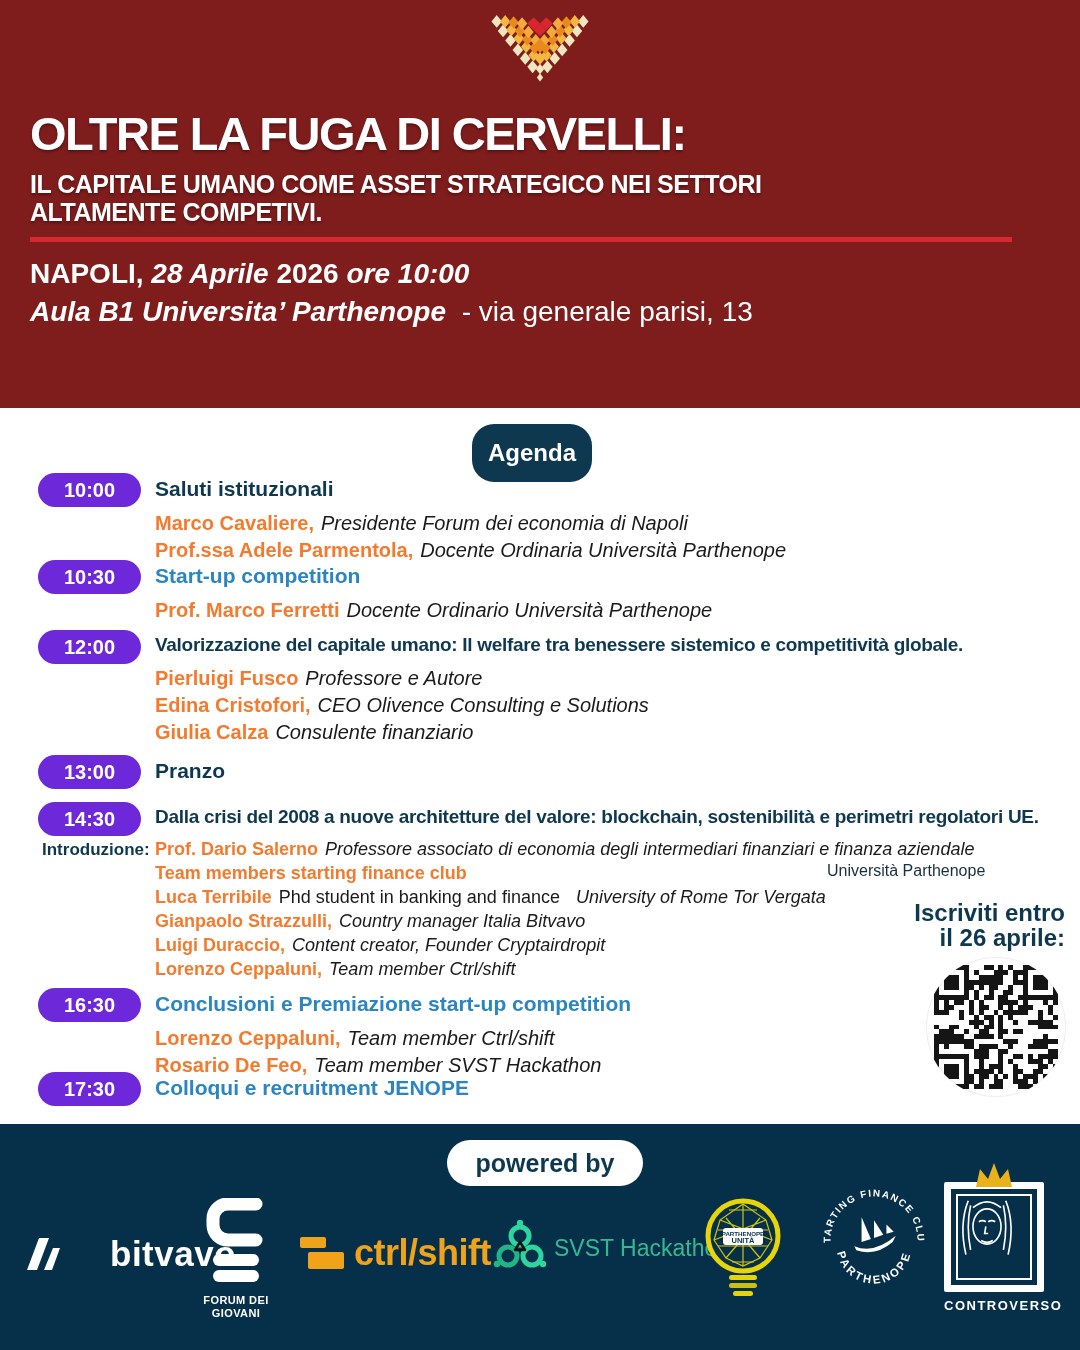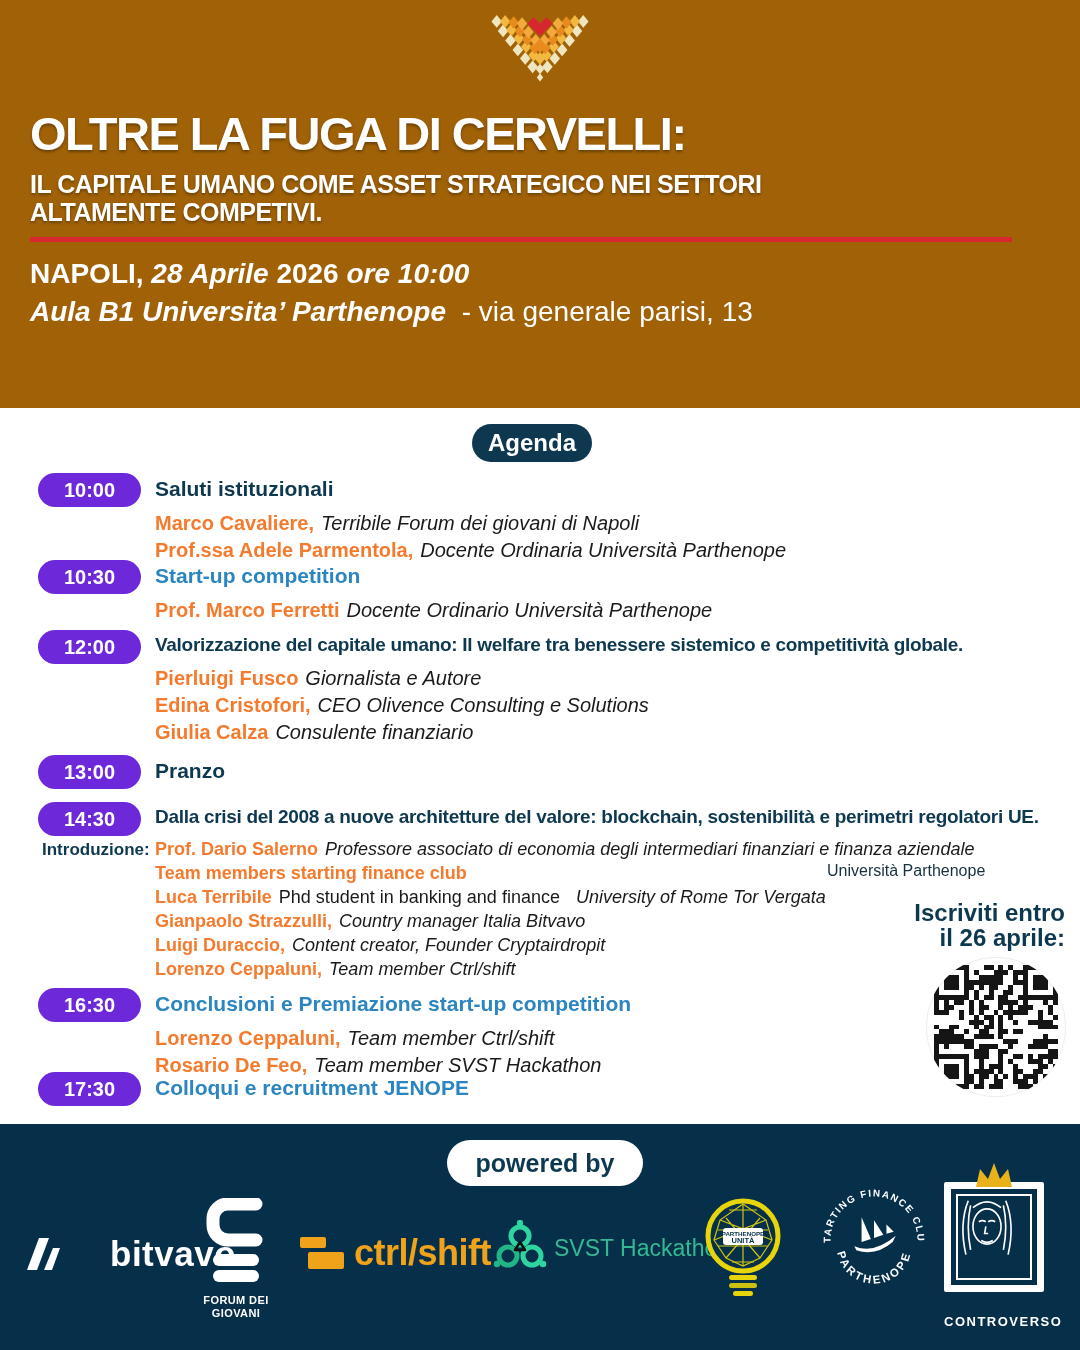--- a/index.html
+++ b/index.html
@@ -8,7 +8,7 @@
   .abs{position:absolute;}
 
   
-  .hero{position:absolute;left:0;top:0;width:1080px;height:408px;background:#a16207;}
+  .hero{position:absolute;left:0;top:0;width:1080px;height:408px;background:#7f1d1d;}
   .hero-title{position:absolute;left:30px;top:106px;font-size:47px;font-weight:800;
               color:#fff;letter-spacing:-1.5px;text-shadow:0 2px 3px rgba(0,0,0,.35);white-space:nowrap;}
   .hero-sub{position:absolute;left:30px;top:170px;font-size:25px;font-weight:800;

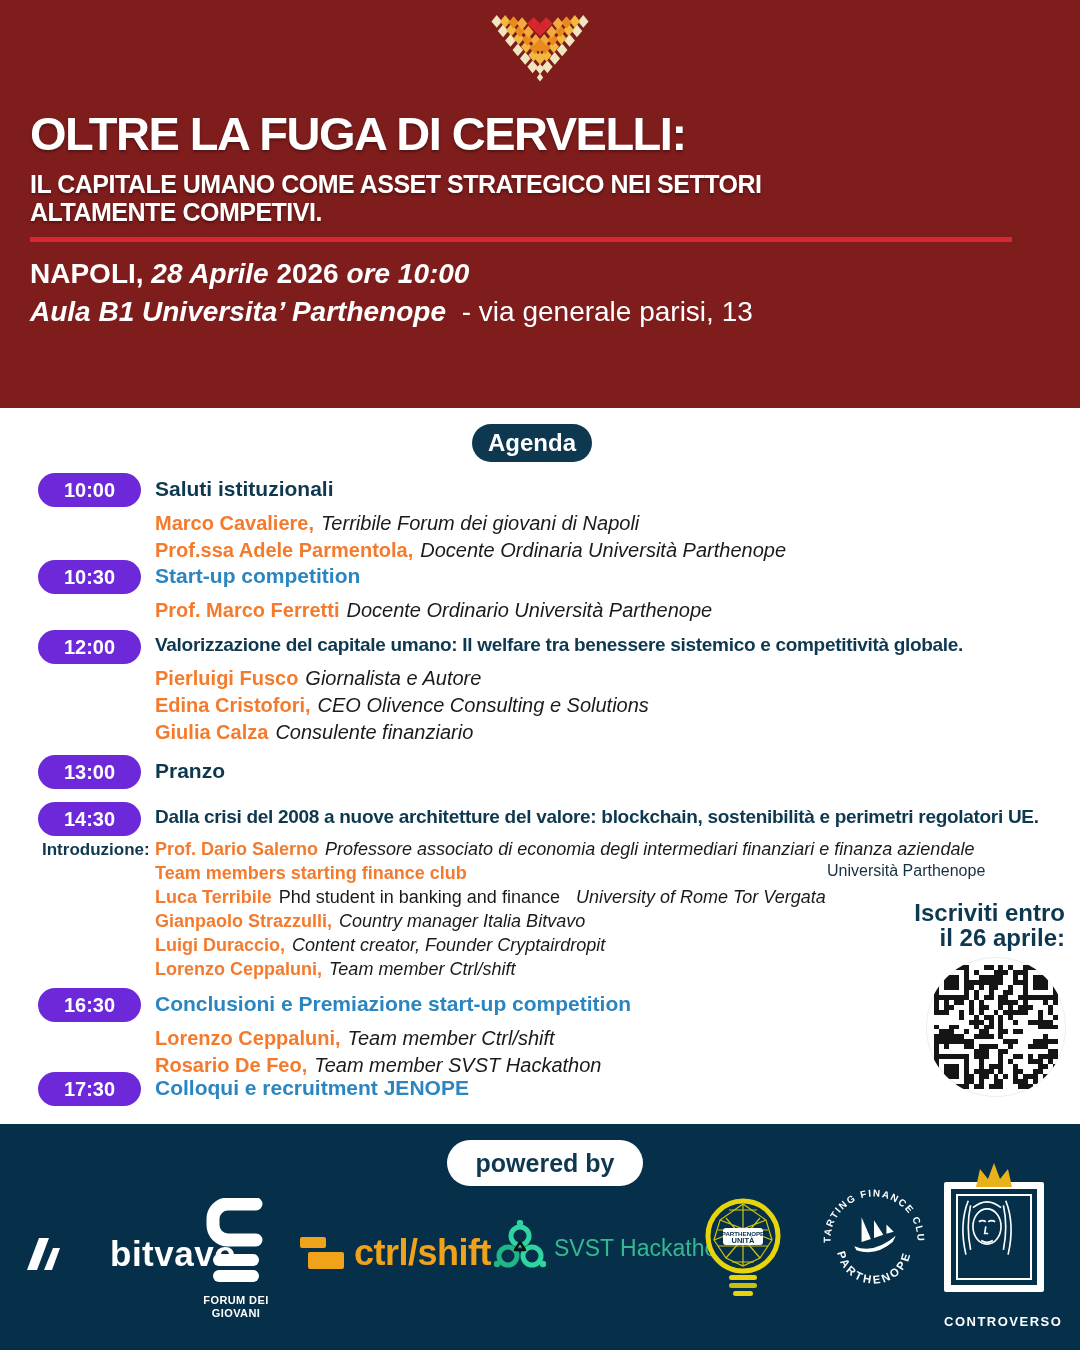--- a/index.html
+++ b/index.html
@@ -21,7 +21,7 @@
   .venue-line .addr{font-weight:400;margin-left:8px;}
 
   
-  .agenda-pill{position:absolute;left:472px;top:424px;width:120px;height:38px;border-radius:22px;
+  .agenda-pill{position:absolute;left:472px;top:424px;width:120px;height:58px;border-radius:22px;
                background:#0d3850;color:#fff;font-size:24px;font-weight:800;
                display:flex;align-items:center;justify-content:center;}
   .agenda-item{position:absolute;left:0;width:1080px;}

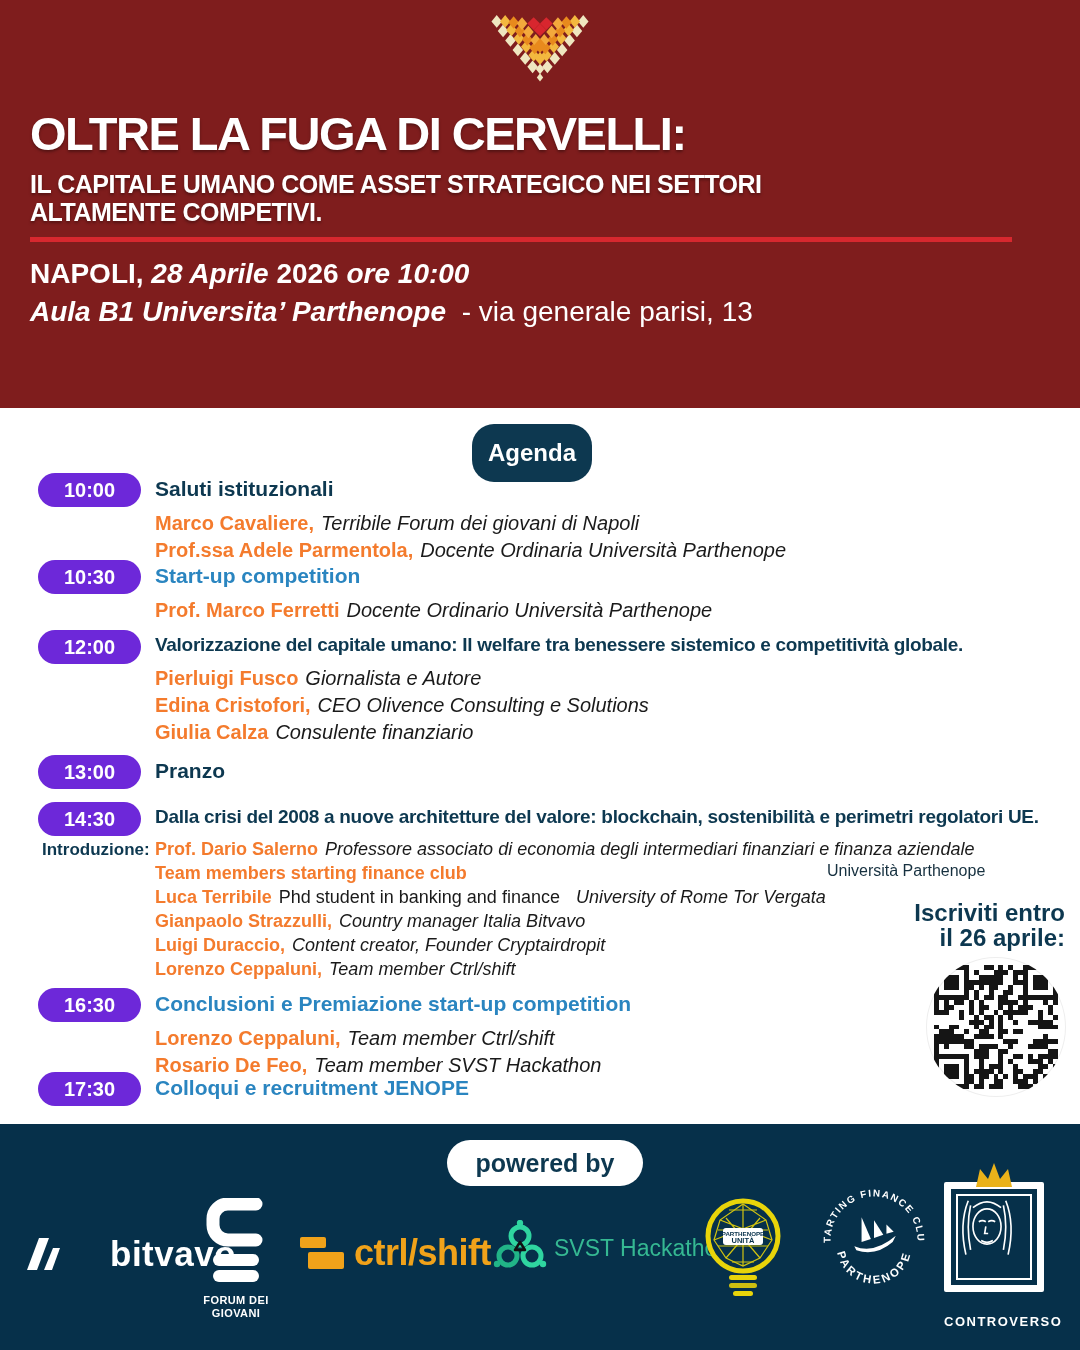--- a/index.html
+++ b/index.html
@@ -171,7 +171,7 @@
     <div class="time-pill">10:00</div>
     <div class="item-body">
       <div class="item-title">Saluti istituzionali</div>
-      <div class="speaker"><span class="sp-name">Marco Cavaliere,</span><span class="sp-role">Terribile Forum dei giovani di Napoli</span></div>
+      <div class="speaker"><span class="sp-name">Marco Cavaliere,</span><span class="sp-role">Presidente Forum dei economia di Napoli</span></div>
       <div class="speaker"><span class="sp-name">Prof.ssa Adele Parmentola,</span><span class="sp-role">Docente Ordinaria Università Parthenope</span></div>
     </div>
   </div>

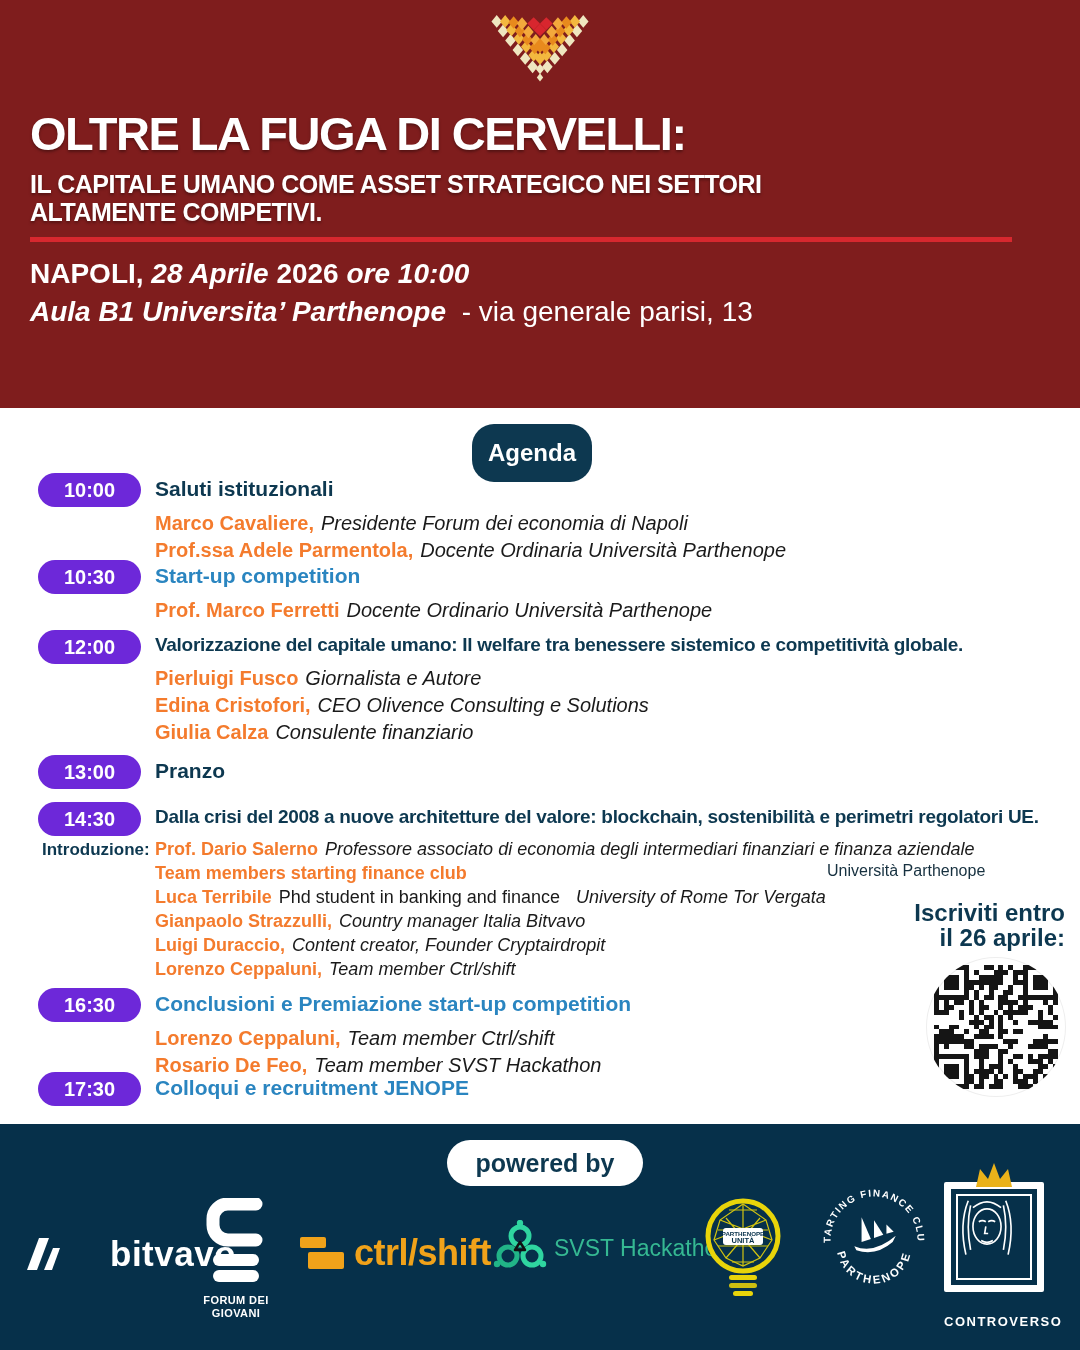--- a/index.html
+++ b/index.html
@@ -188,7 +188,7 @@
     <div class="time-pill">12:00</div>
     <div class="item-body">
       <div class="item-title long">Valorizzazione del capitale umano: Il welfare tra benessere sistemico e competitività globale.</div>
-      <div class="speaker"><span class="sp-name">Pierluigi Fusco</span><span class="sp-role">Giornalista e Autore</span></div>
+      <div class="speaker"><span class="sp-name">Pierluigi Fusco</span><span class="sp-role">Professore e Autore</span></div>
       <div class="speaker"><span class="sp-name">Edina Cristofori,</span><span class="sp-role">CEO Olivence Consulting e Solutions</span></div>
       <div class="speaker"><span class="sp-name">Giulia Calza</span><span class="sp-role">Consulente finanziario</span></div>
     </div>

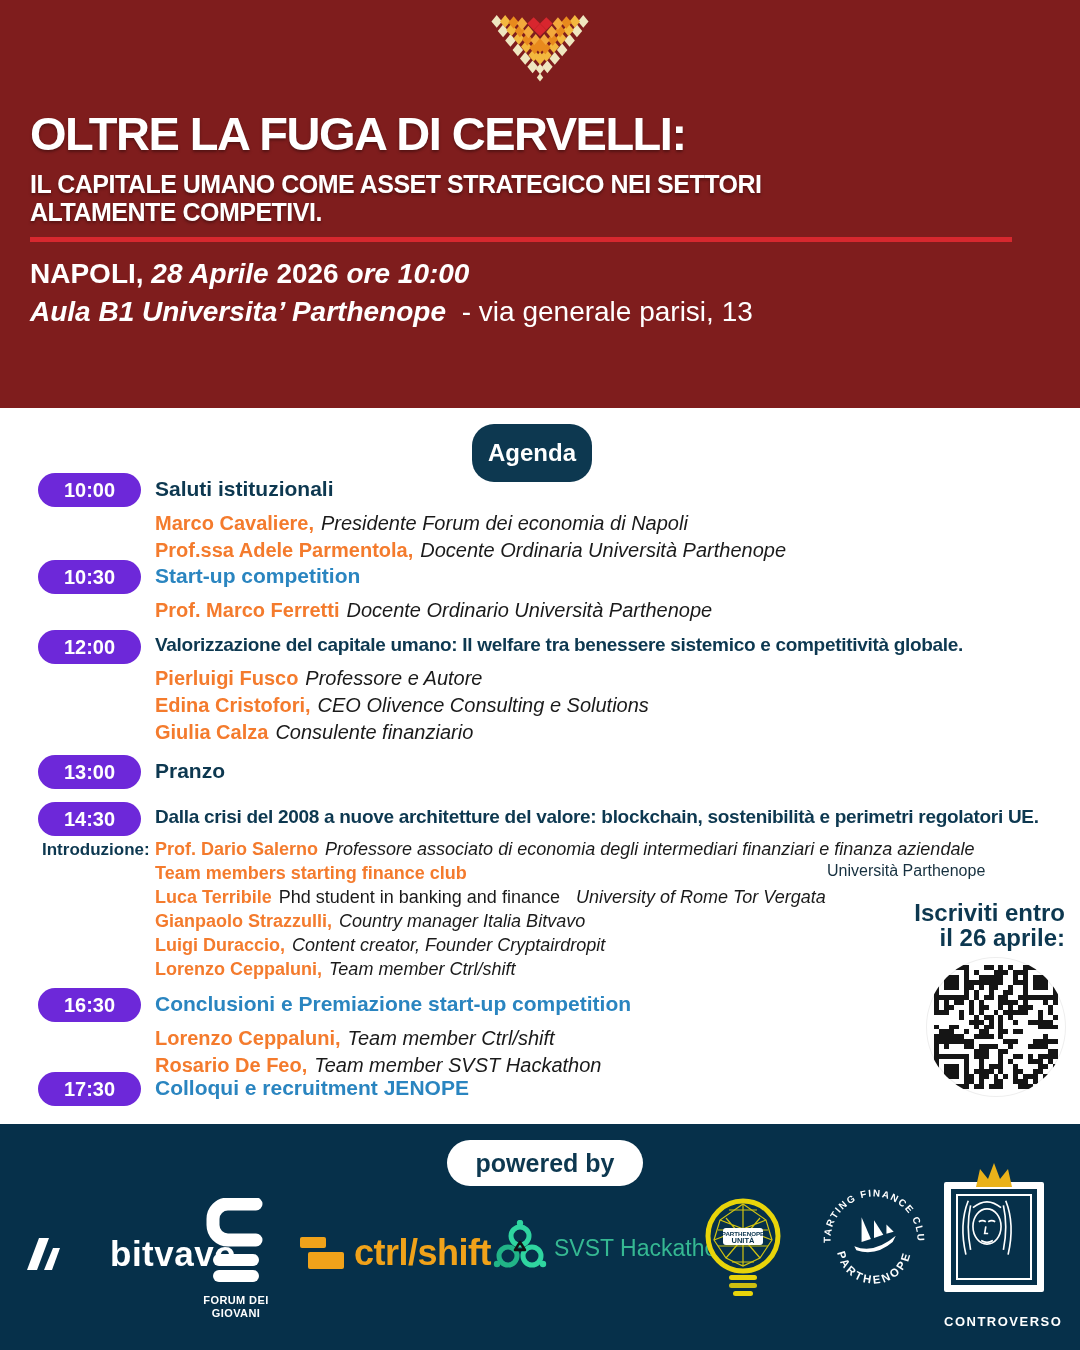--- a/index.html
+++ b/index.html
@@ -69,7 +69,7 @@
   .contro-frame{position:relative;width:86px;height:96px;margin:0 auto;border:7px solid #fff;border-radius:2px;}
   .contro-inner{position:absolute;left:5px;top:5px;right:5px;bottom:5px;border:2px solid #fff;}
   .contro-crown{position:absolute;left:50%;top:-26px;transform:translateX(-50%);}
-  .controverso .txt{font-size:13px;font-weight:800;letter-spacing:1.5px;margin-top:22px;}
+  .controverso .txt{font-size:13px;font-weight:800;letter-spacing:1.5px;margin-top:6px;}
 </style>
 </head>
 <body>

